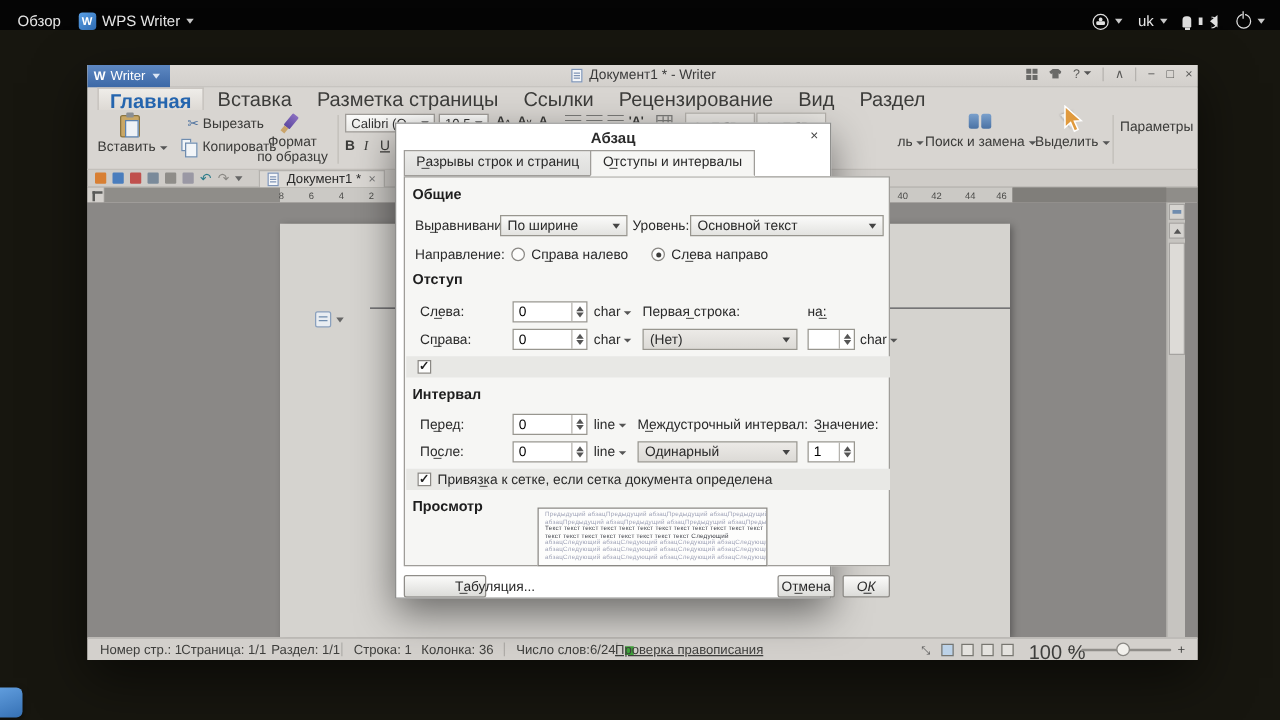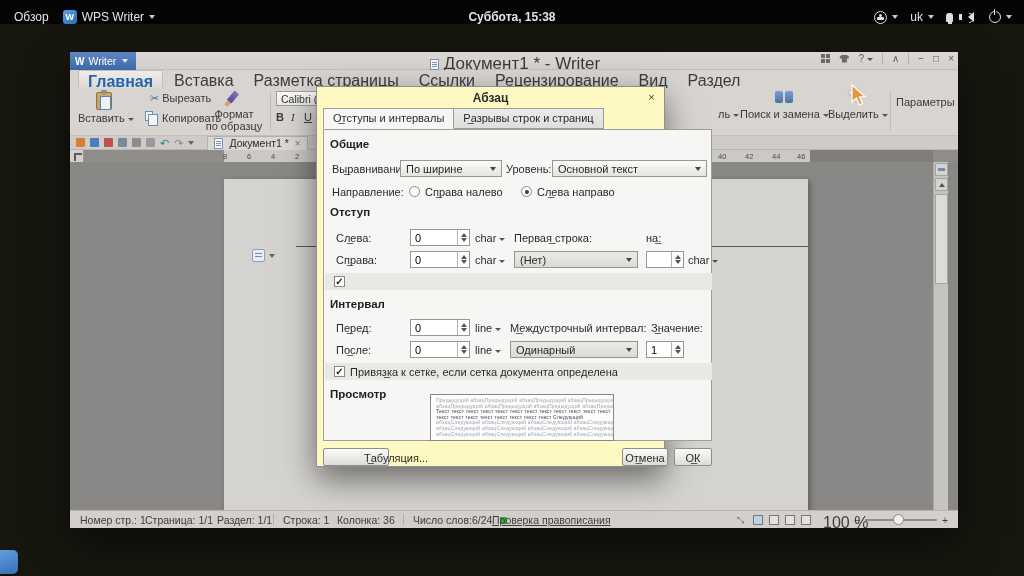--- a/index.html
+++ b/index.html
@@ -208,7 +208,6 @@
       <span class="caret"></span>
     </span>
   </div>
-  <div class="tb-clock">Суббота, 15:38</div>
   <div class="tb-right">
     <span class="tb-item">
       <span class="icon-a11y"></span>

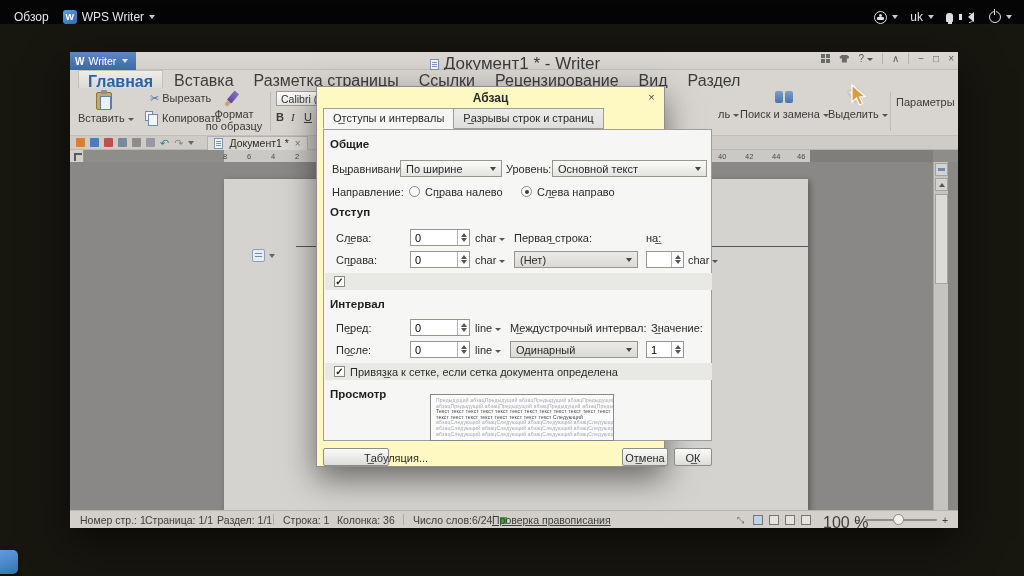--- a/index.html
+++ b/index.html
@@ -53,7 +53,7 @@
     color:#fff; font-size:10.5px; display:flex; align-items:center; gap:4px; padding:0 5px; }
   .corner-tab .wlogo { font-weight:bold; font-size:10px; }
   .corner-tab .caret { border-top-color:#dce6f4; margin-left:2px; }
-  .win-title { position:absolute; left:280px; width:330px; top:2px; text-align:center; font-size:17px; color:#3a3a3a;
+  .win-title { position:absolute; left:280px; width:330px; top:2px; text-align:center; font-size:11px; color:#3a3a3a;
     display:flex; align-items:center; justify-content:center; gap:5px; }
   .doc-glyph { width:9px; height:11px; background:#f4f6f9; border:1px solid #7f94b5; position:relative; }
   .doc-glyph:after { content:""; position:absolute; left:1px; top:2px; width:5px; height:1px; background:#7f94b5;

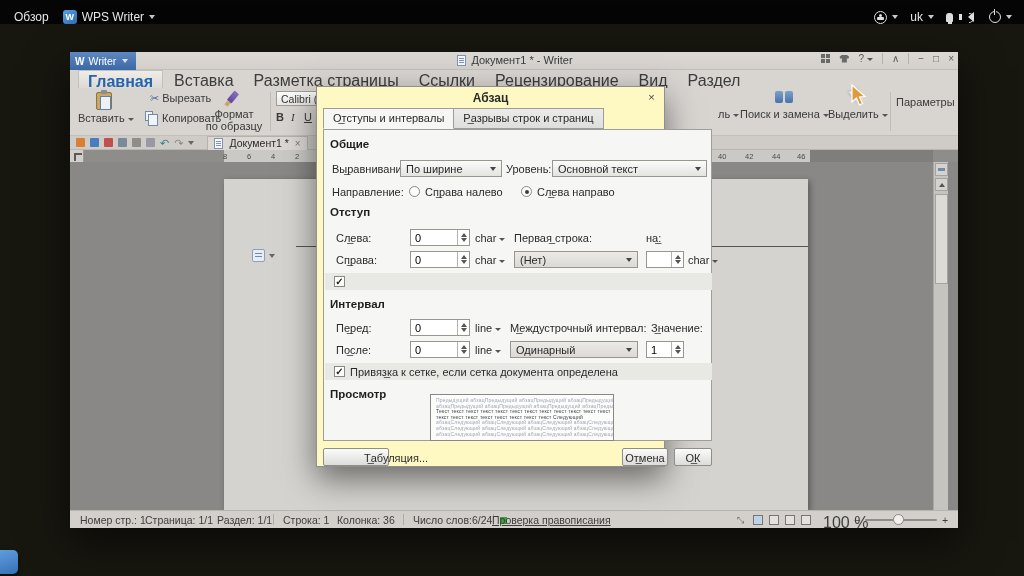--- a/index.html
+++ b/index.html
@@ -150,7 +150,7 @@
   .zoom-knob { position:absolute; top:3px; width:11px; height:11px; border-radius:50%; background:#f2f0ec; border:1px solid #8a8884; }
 
   
-  .dialog { position:absolute; left:316px; top:86px; width:349px; height:381px; background:#fef9c3;
+  .dialog { position:absolute; left:316px; top:98px; width:349px; height:381px; background:#ffffff;
     border:1px solid #8f8f8d; box-shadow:0 12px 30px rgba(0,0,0,.5); z-index:20; font-size:11px; color:#2a2a2a; }
   .dlg-title { position:absolute; left:0; top:0; width:100%; height:20px; text-align:center; font-weight:bold;
     font-size:12px; padding-top:4px; }

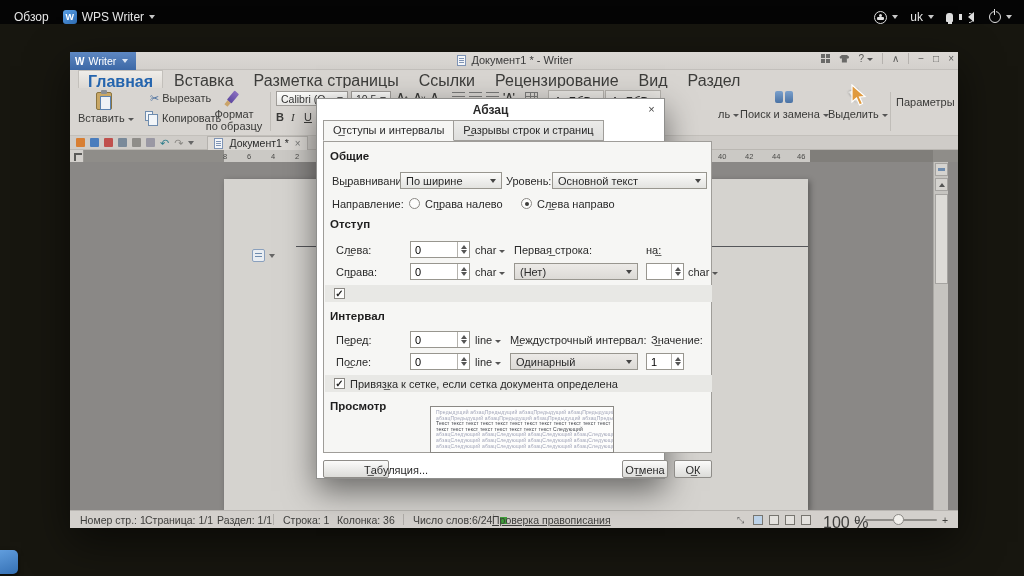--- a/index.html
+++ b/index.html
@@ -380,8 +380,8 @@
   <div class="dlg-close">×</div>
 
   <div class="dlg-tabs">
+    <span class="dlg-tab">Р̲азрывы строк и страниц</span>
     <span class="dlg-tab active">О̲тступы и интервалы</span>
-    <span class="dlg-tab">Р̲азрывы строк и страниц</span>
   </div>
 
   <div class="dlg-panel">

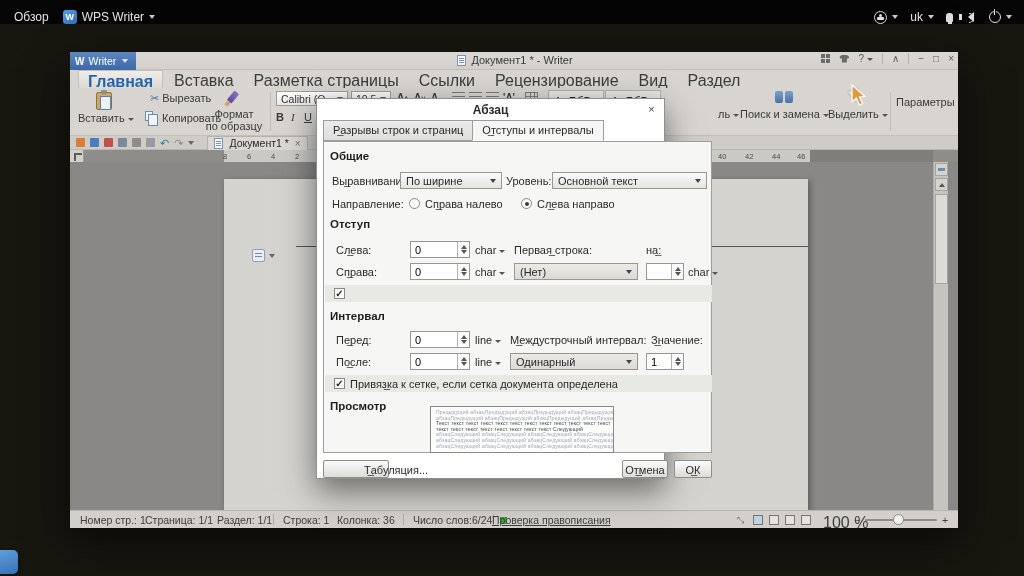--- a/index.html
+++ b/index.html
@@ -466,7 +466,7 @@
 
   <div class="dlg-btn" style="left:6px; top:361px; width:66px;padding-left:40px;">Т̲абуляция...</div>
   <div class="dlg-btn" style="left:305px; top:361px; width:46px;">От̲мена</div>
-  <div class="dlg-btn" style="left:357px; top:361px; width:38px;">О̲К</div>
+  <div class="dlg-btn" style="left:357px; top:361px; width:38px;font-style:italic;">О̲К</div>
 </div>
 
 <svg class="cursor" width="18" height="24" viewBox="0 0 18 24">

